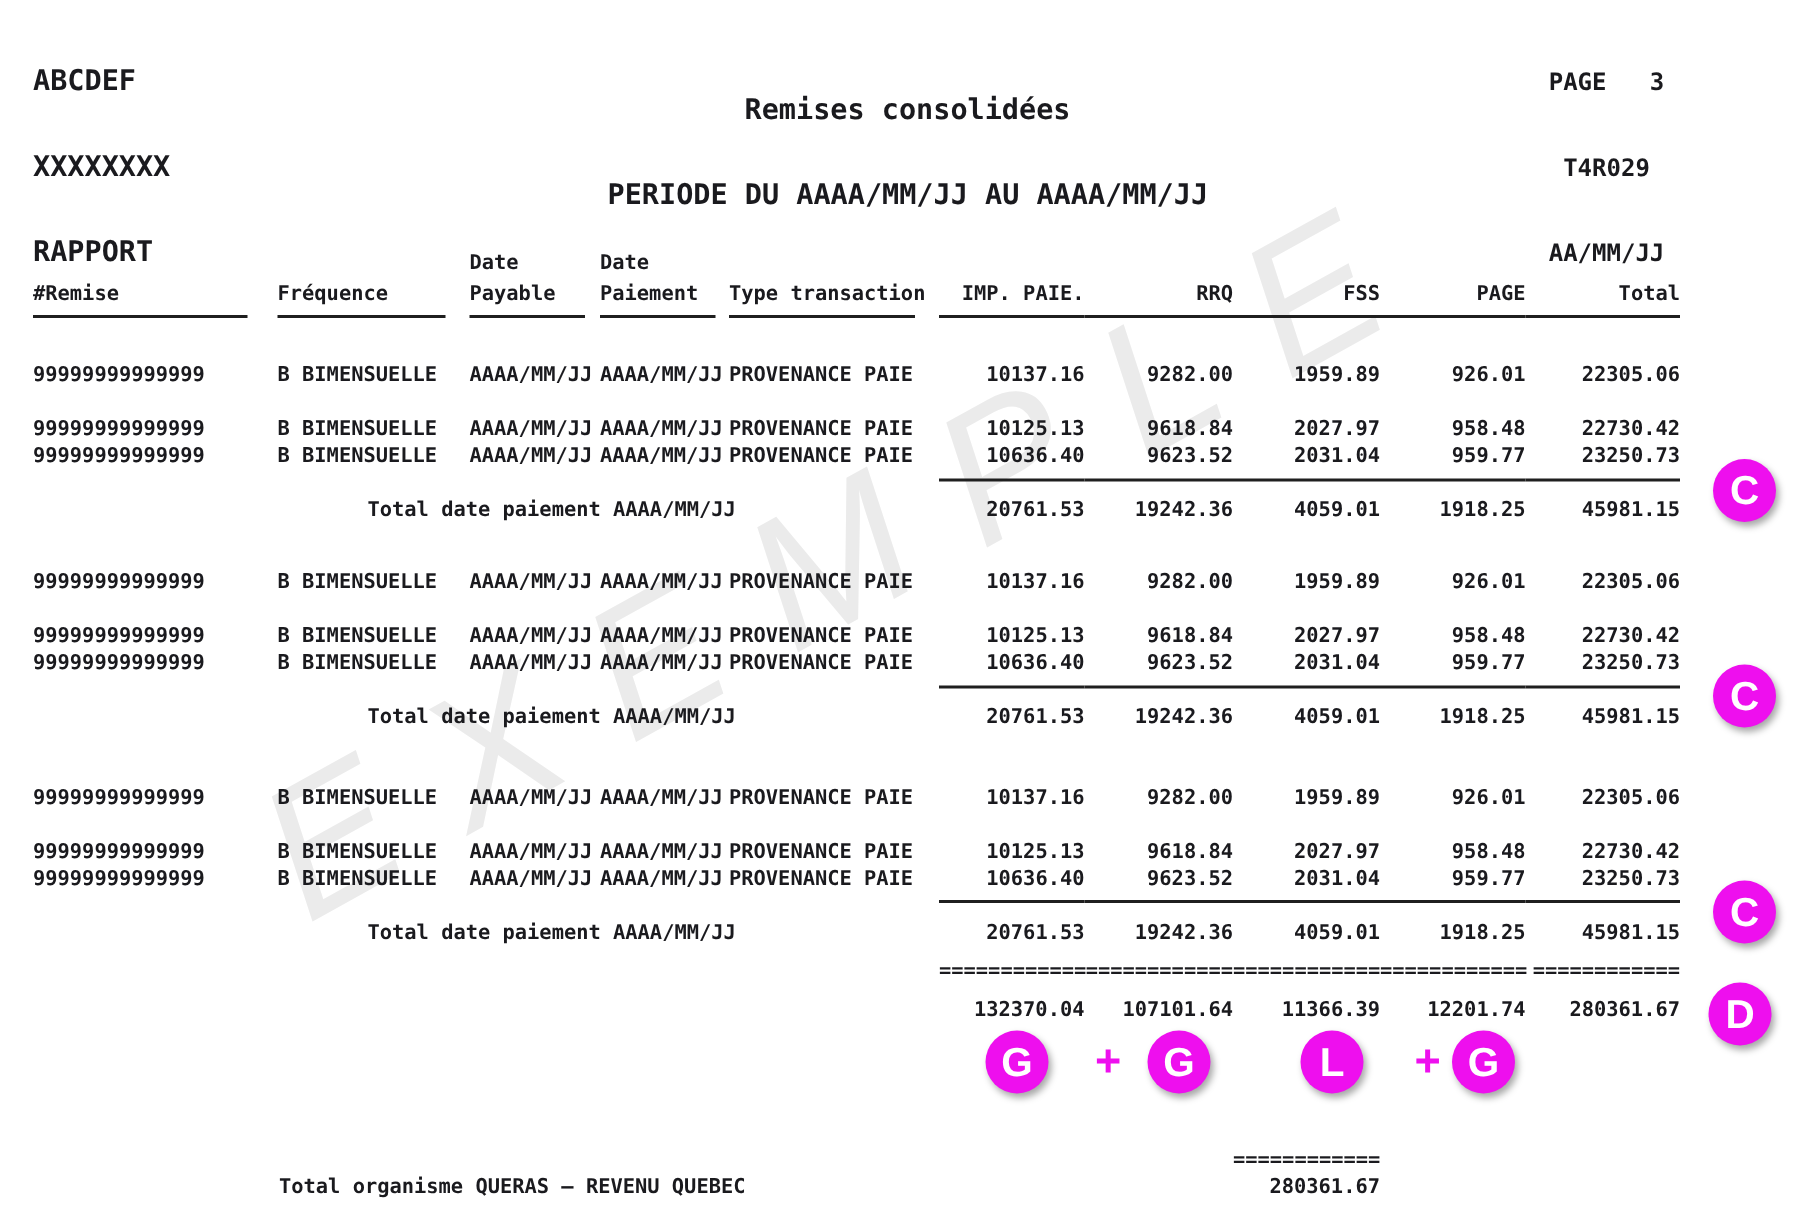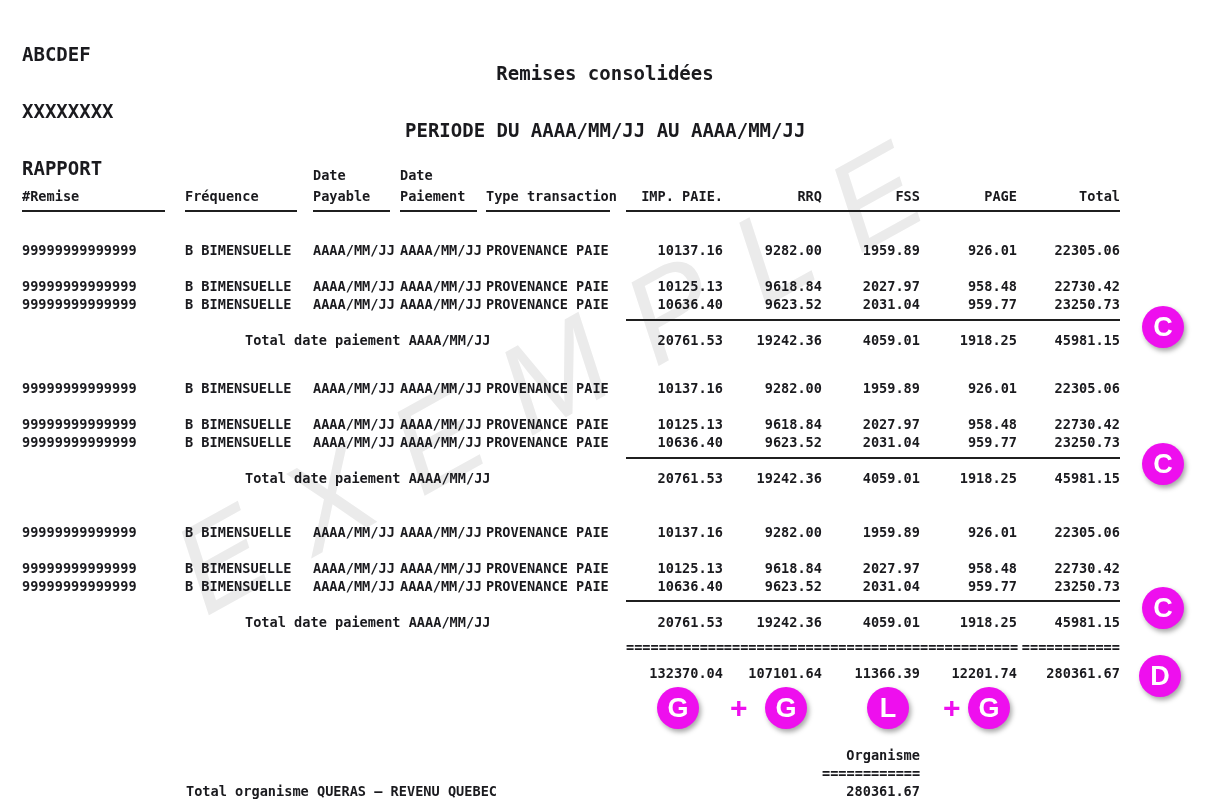--- a/index.html
+++ b/index.html
@@ -48,6 +48,11 @@
     <div>ABCDEF</div>
     <div>XXXXXXXX</div>
     <div>RAPPORT</div>
+  </div>
+  <div class="hblock pre" id="hdr-right">
+    <div>PAGE   3</div>
+    <div>T4R029</div>
+    <div>AA/MM/JJ</div>
   </div>
 
 

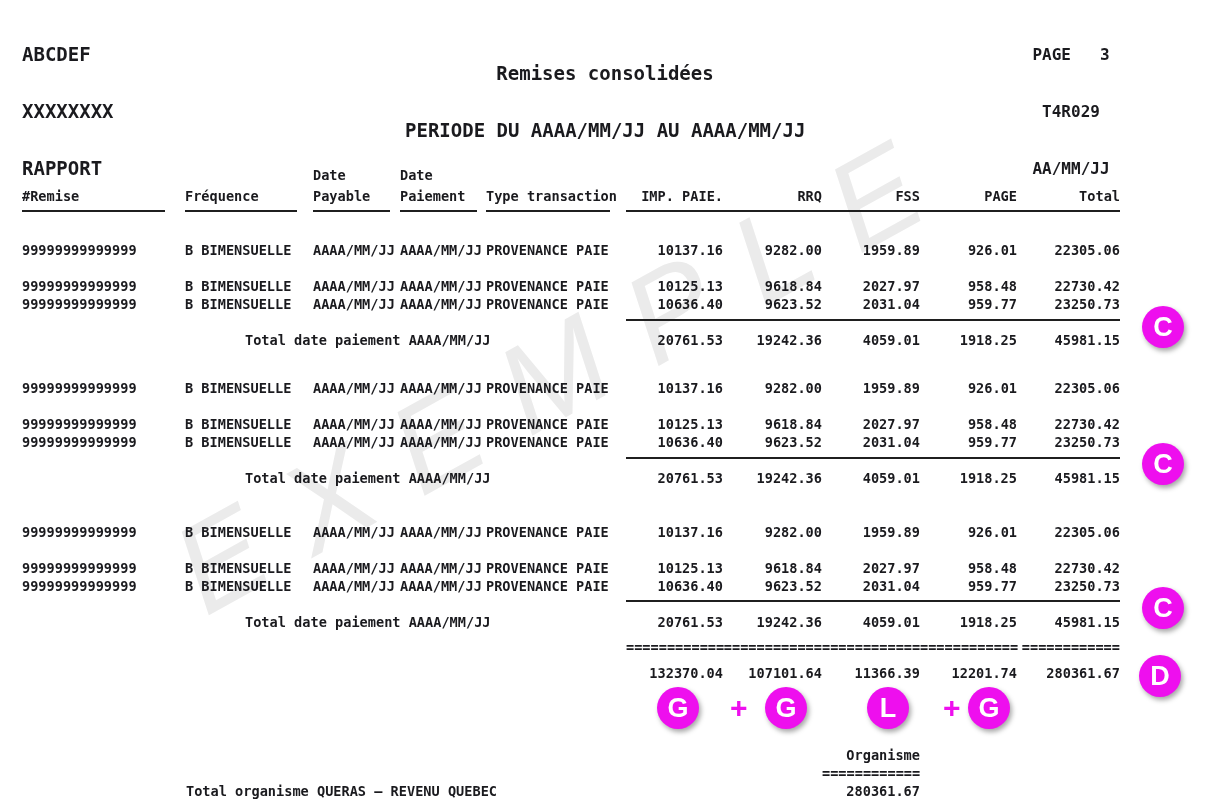--- a/index.html
+++ b/index.html
@@ -118,9 +118,6 @@
     <div class="c num" style="grid-column:10">280361.67</div>
   </div>
 
-  <div class="trow" style="top:746px">
-    <div class="c num" style="grid-column:8">Organisme</div>
-  </div>
   <div class="trow" style="top:764px">
     <div class="c num" style="grid-column:8">============</div>
   </div>

